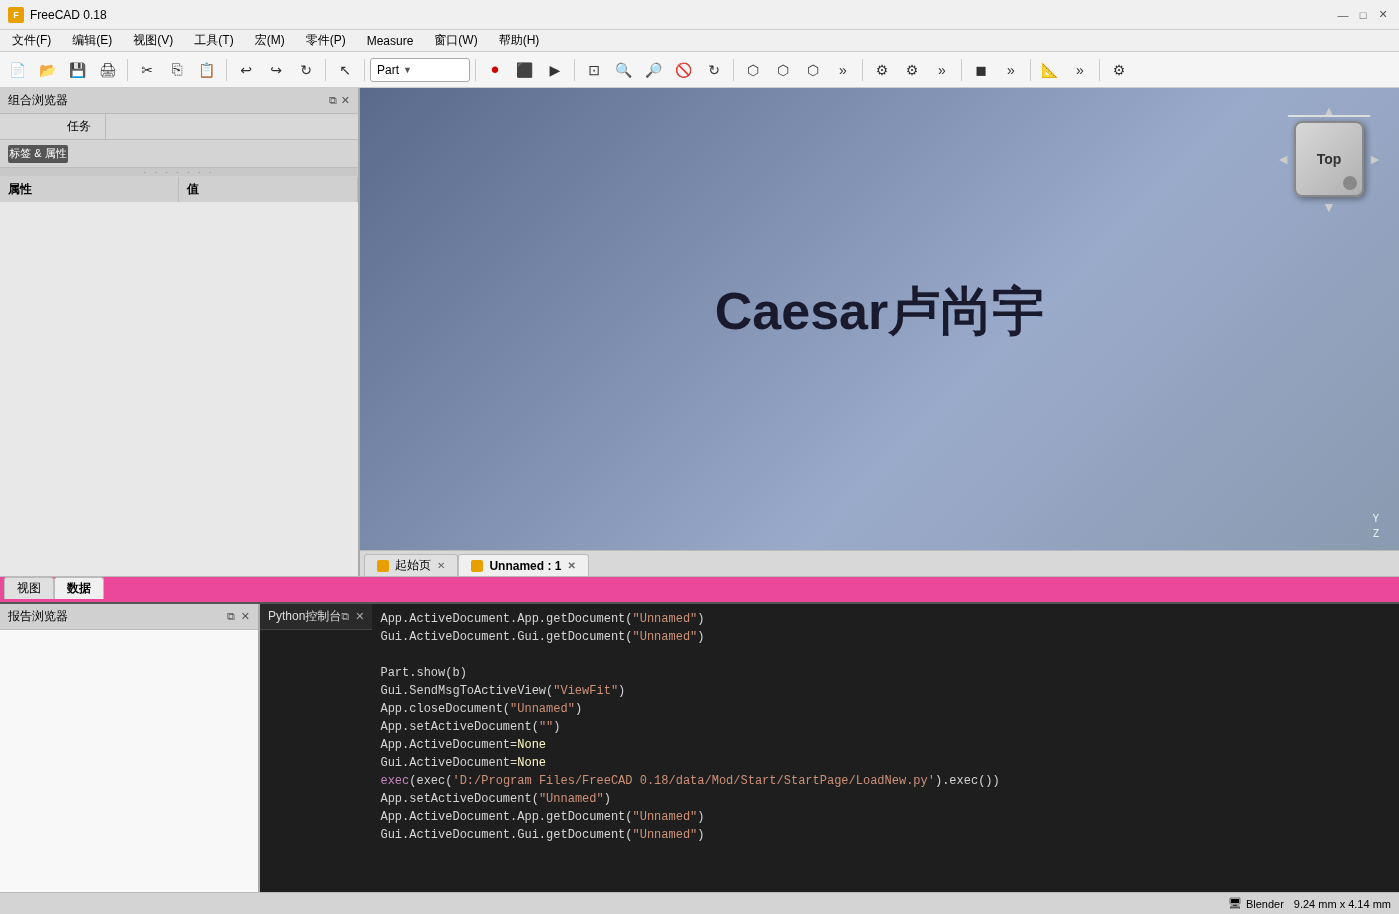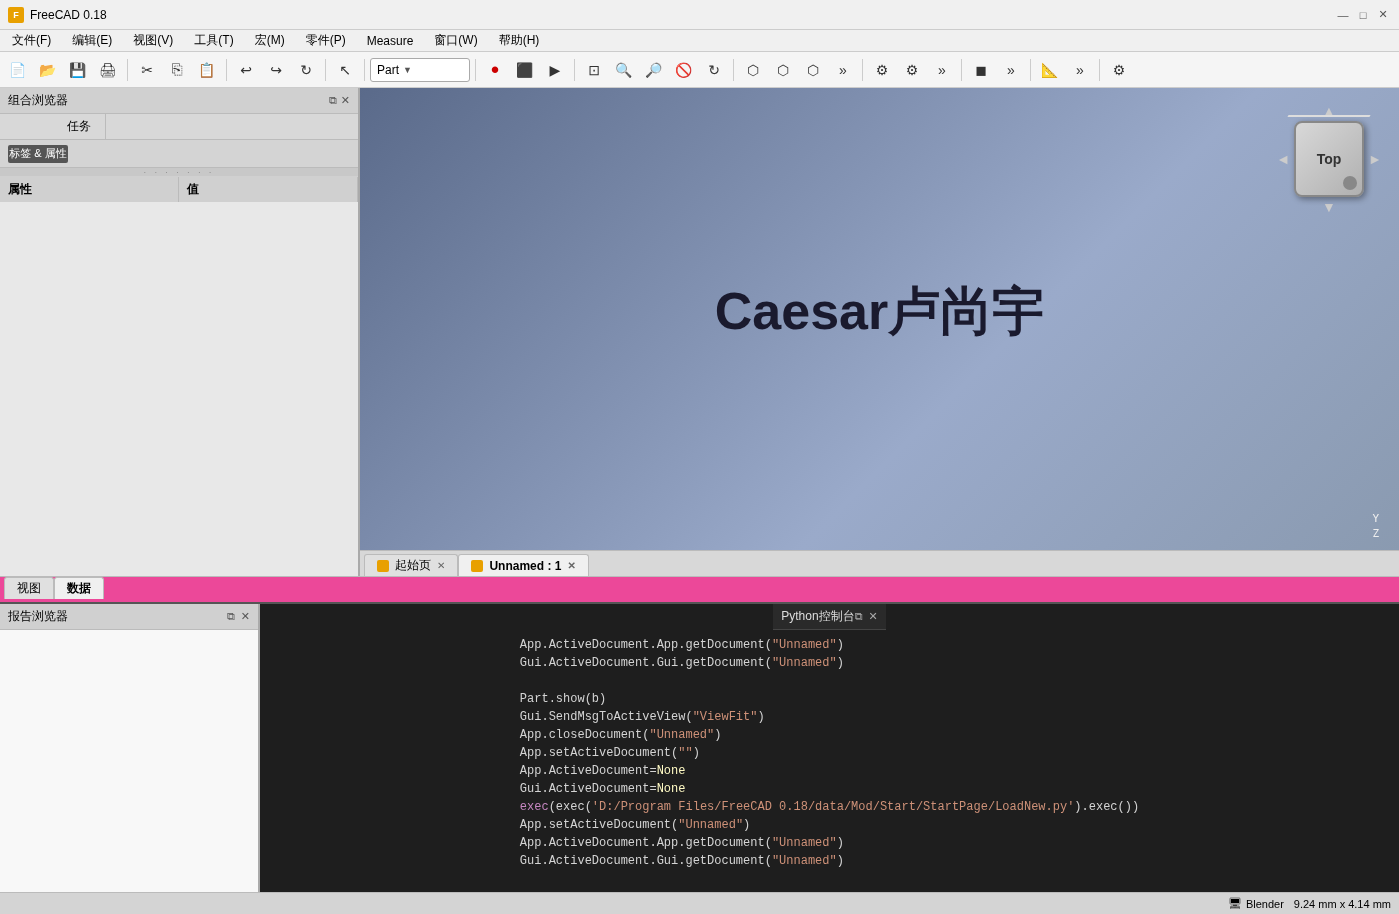--- a/index.html
+++ b/index.html
@@ -293,8 +293,6 @@
       flex: 1;
       background: #1e1e1e;
       display: flex;
-      flex-direction: column;
-      align-items: center;
     }
     #python-header {
       background: #2a2a2a;

